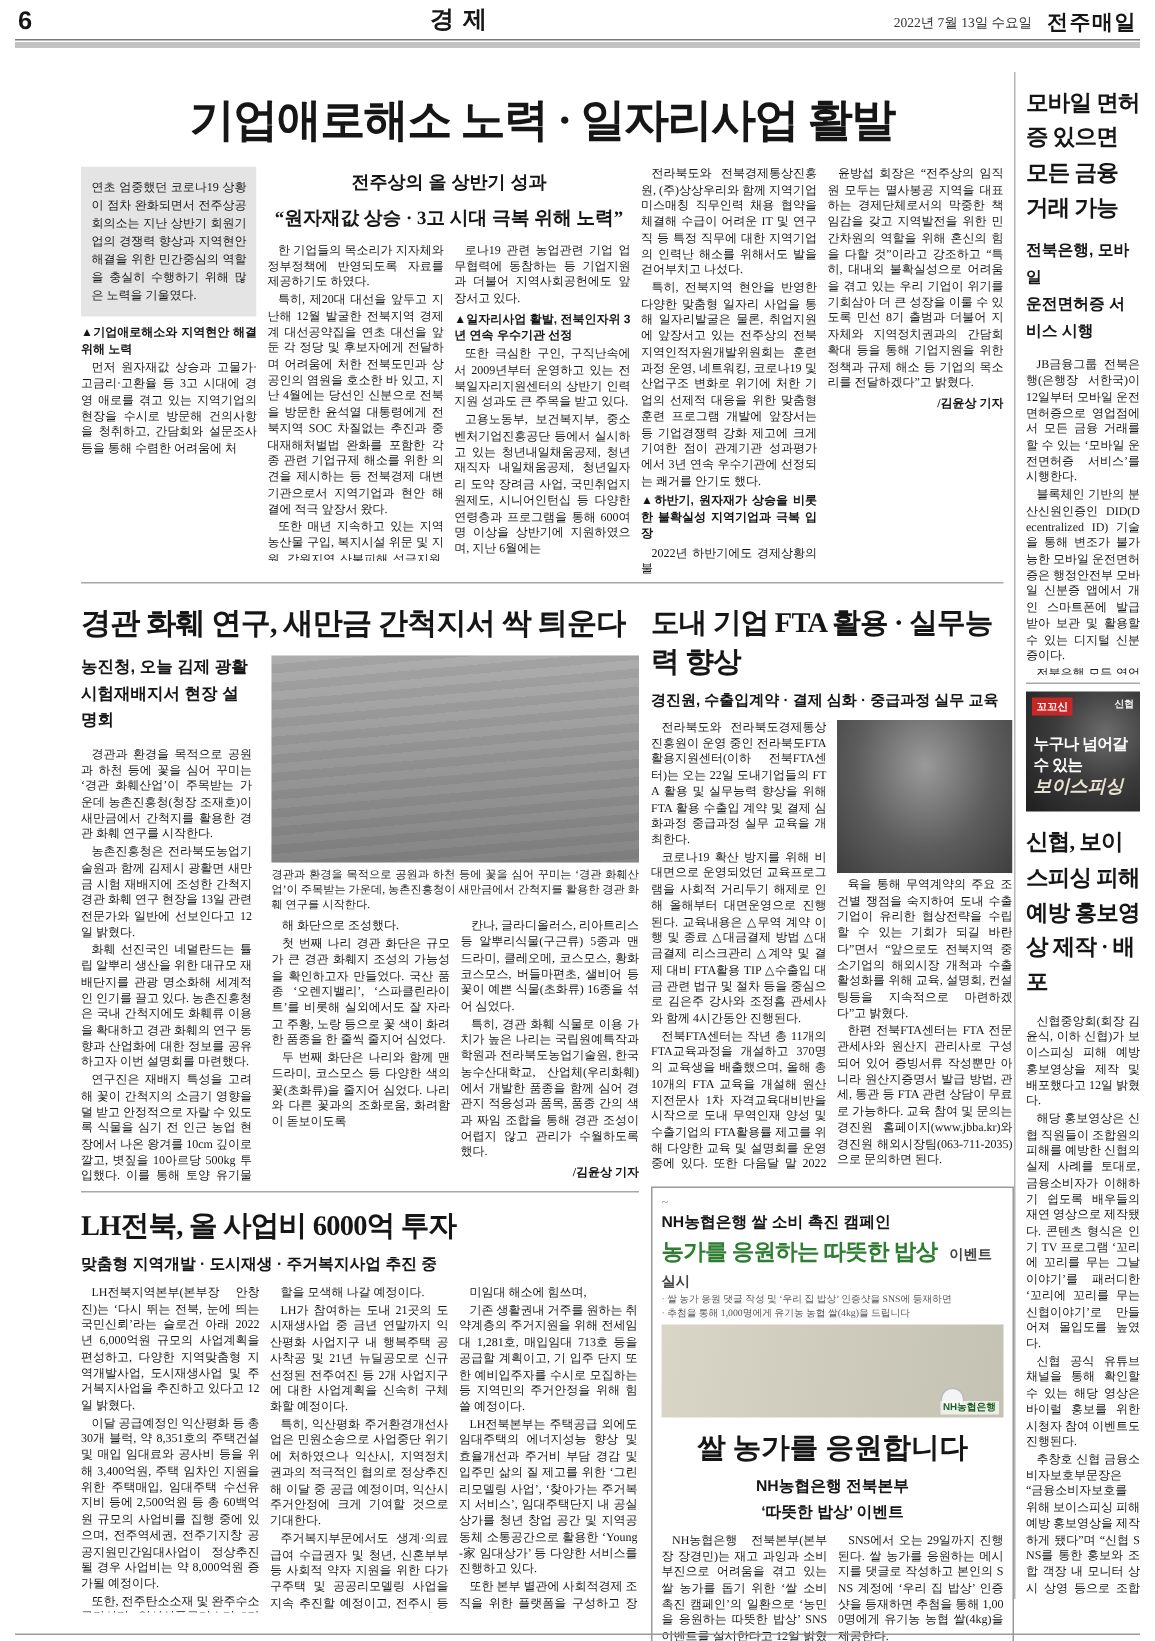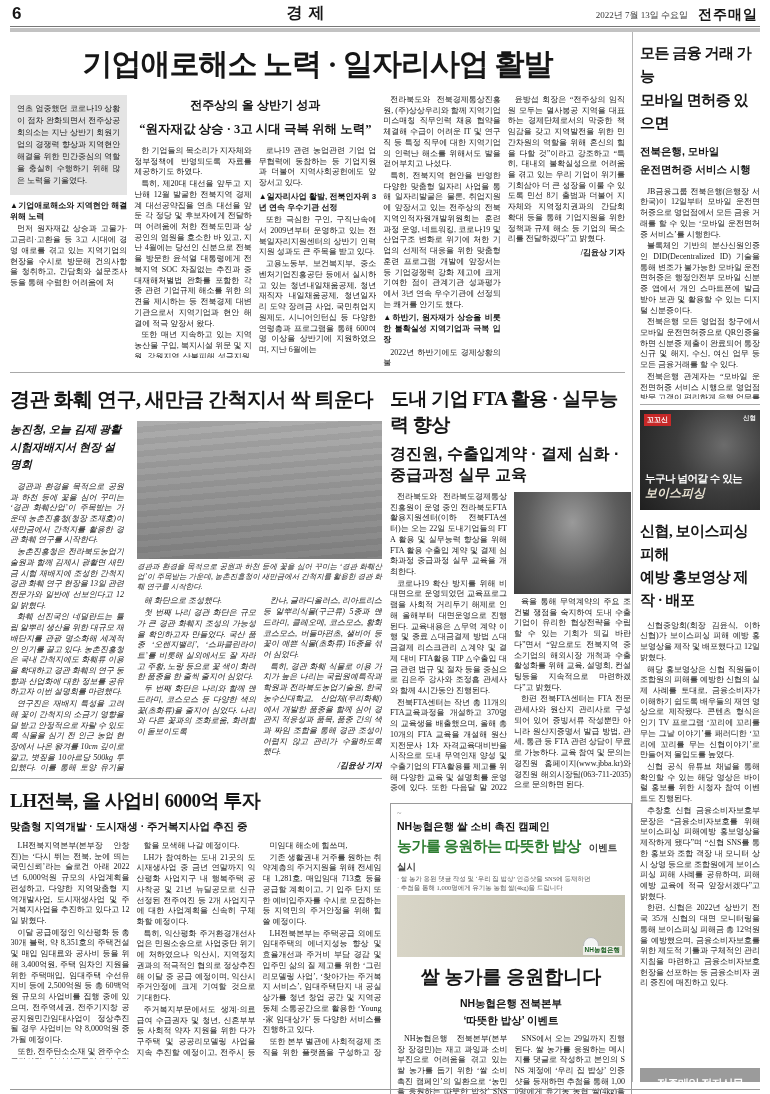--- a/index.html
+++ b/index.html
@@ -19,7 +19,7 @@
   .rule2 { margin:0 10px; border-top:1px solid #777; }
   .rule2b { margin:1px 10px 0; height:4px; background:#c2c2c2; }
   
-  .content { display:flex; padding:0 10px; height:1050px; }
+  .content { display:flex; padding:16px 10px; height:1050px;margin-left:44px; }
   .main { width:622px; padding-right:7px; }
   .sidebar { width:128px; border-left:1px solid #b5b5b5; padding-left:7px; overflow:hidden; }
   .hr { border-top:1px solid #a8a8a8; margin:5px 0; }

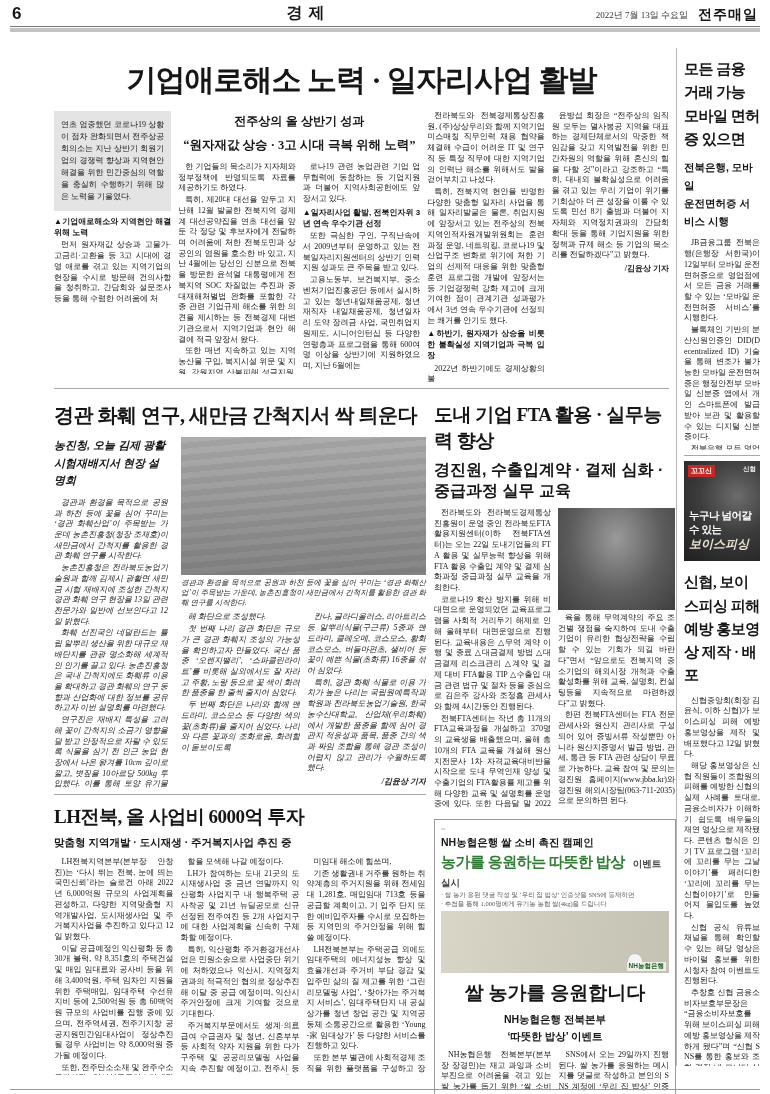--- a/index.html
+++ b/index.html
@@ -292,8 +292,8 @@
 
       <div>
         <div class="sb-headline">
+          <div>모바일 면허증 있으면</div>
           <div>모든 금융 거래 가능</div>
-          <div>모바일 면허증 있으면</div>
         </div>
         <div class="sb-sub">
           <div>전북은행, 모바일</div>

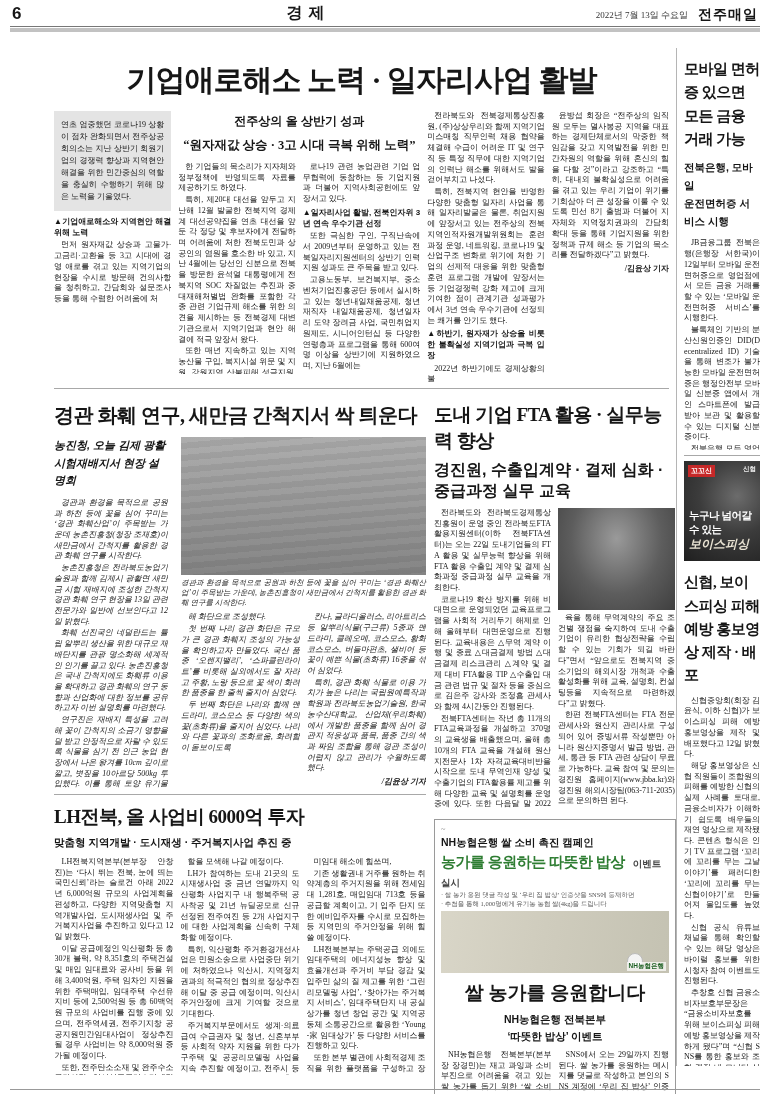--- a/index.html
+++ b/index.html
@@ -46,7 +46,7 @@
   .rightcol { width:242px; }
   
   .fl-headline { font-size:20px; font-weight:bold; letter-spacing:-0.5px; margin:8px 0 8px; }
-  .fl-body { display:flex; gap:13px; height:352px;font-style:italic; }
+  .fl-body { display:flex; gap:13px; height:352px; }
   .fl-c1 { width:120px; }
   .fl-sub { font-family:"Liberation Sans",sans-serif; font-weight:bold; font-size:11px; line-height:1.6; margin-bottom:8px; }
   .fl-right { width:245px; }

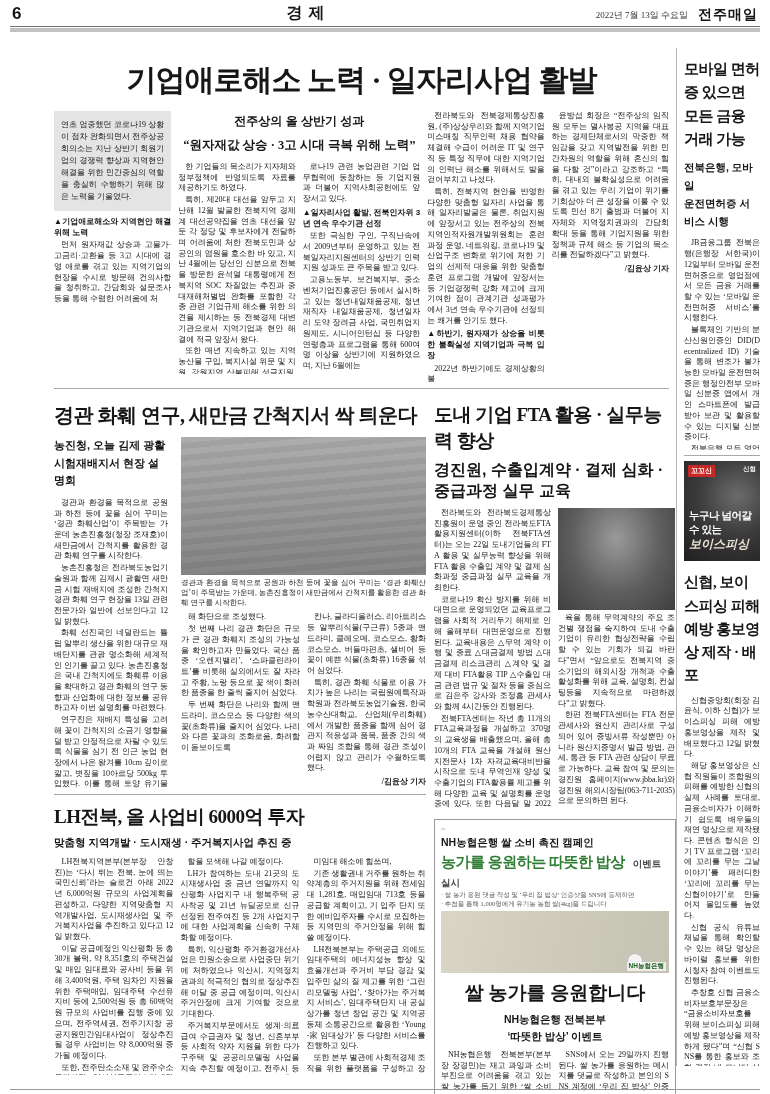--- a/index.html
+++ b/index.html
@@ -64,7 +64,7 @@
   .lh-cols .col { width:119px; }
   
   .fta-headline { font-size:19px; font-weight:bold; letter-spacing:-0.5px; margin:8px 0 6px; }
-  .fta-sub { font-family:"Liberation Sans",sans-serif; font-weight:bold; font-size:16px; margin-bottom:6px; }
+  .fta-sub { font-family:"Liberation Sans",sans-serif; font-weight:bold; font-size:10px; margin-bottom:6px; }
   .fta-cols { display:flex; gap:7px; height:302px; }
   .fta-cols .col { width:117px; }
   .fta-photo { height:102px; margin-bottom:3px; background:

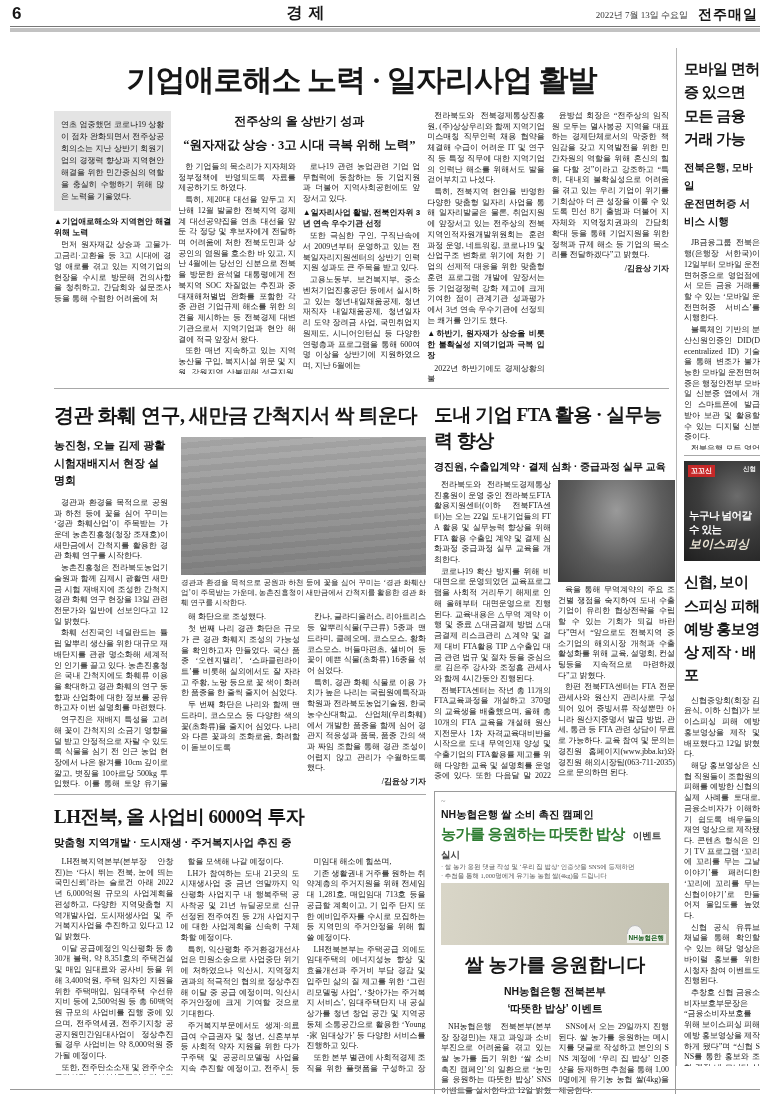--- a/index.html
+++ b/index.html
@@ -91,7 +91,7 @@
   .sb-sub { font-family:"Liberation Sans",sans-serif; font-weight:bold; font-size:10.5px; line-height:1.7; margin-bottom:8px; }
   .sb-col { overflow:hidden; }
   .sb1-col { height:212px; }
-  .phish-photo { height:100px; margin-top:2px; background:
+  .phish-photo { height:80px; margin-top:2px; background:
      radial-gradient(circle at 70% 35%, #6c6c6c 0%, #3c3c3c 45%, #1f1f1f 100%); text-decoration: underline; }
   .phish-badge { position:absolute; left:4px; top:4px; background:#c62828; color:#fff;
      font-family:"Liberation Sans",sans-serif; font-size:7px; font-weight:bold; padding:1px 3px; }

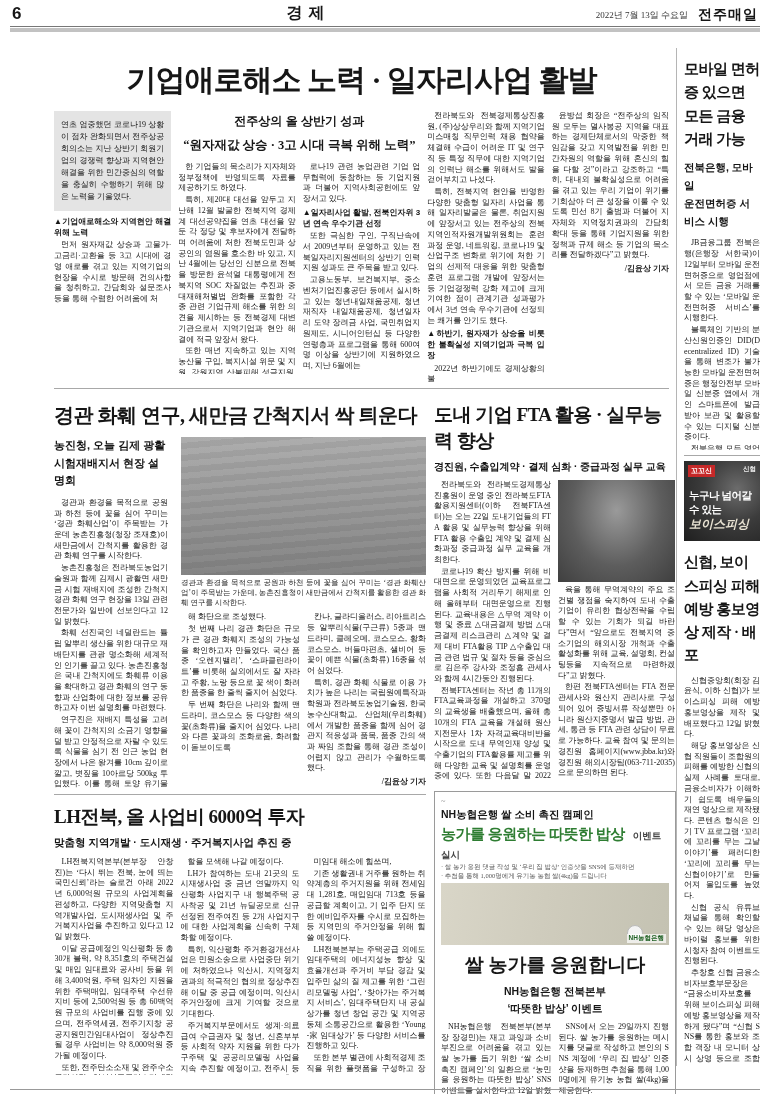--- a/index.html
+++ b/index.html
@@ -60,7 +60,7 @@
   
   .lh-headline { font-size:19px; font-weight:bold; letter-spacing:-0.5px; margin:9px 0 6px; }
   .lh-sub { font-family:"Liberation Sans",sans-serif; font-weight:bold; font-size:10.5px; margin-bottom:7px; }
-  .lh-cols { display:flex; gap:7px; height:218px;justify-content:center; }
+  .lh-cols { display:flex; gap:7px; height:218px; }
   .lh-cols .col { width:119px; }
   
   .fta-headline { font-size:19px; font-weight:bold; letter-spacing:-0.5px; margin:8px 0 6px; }

